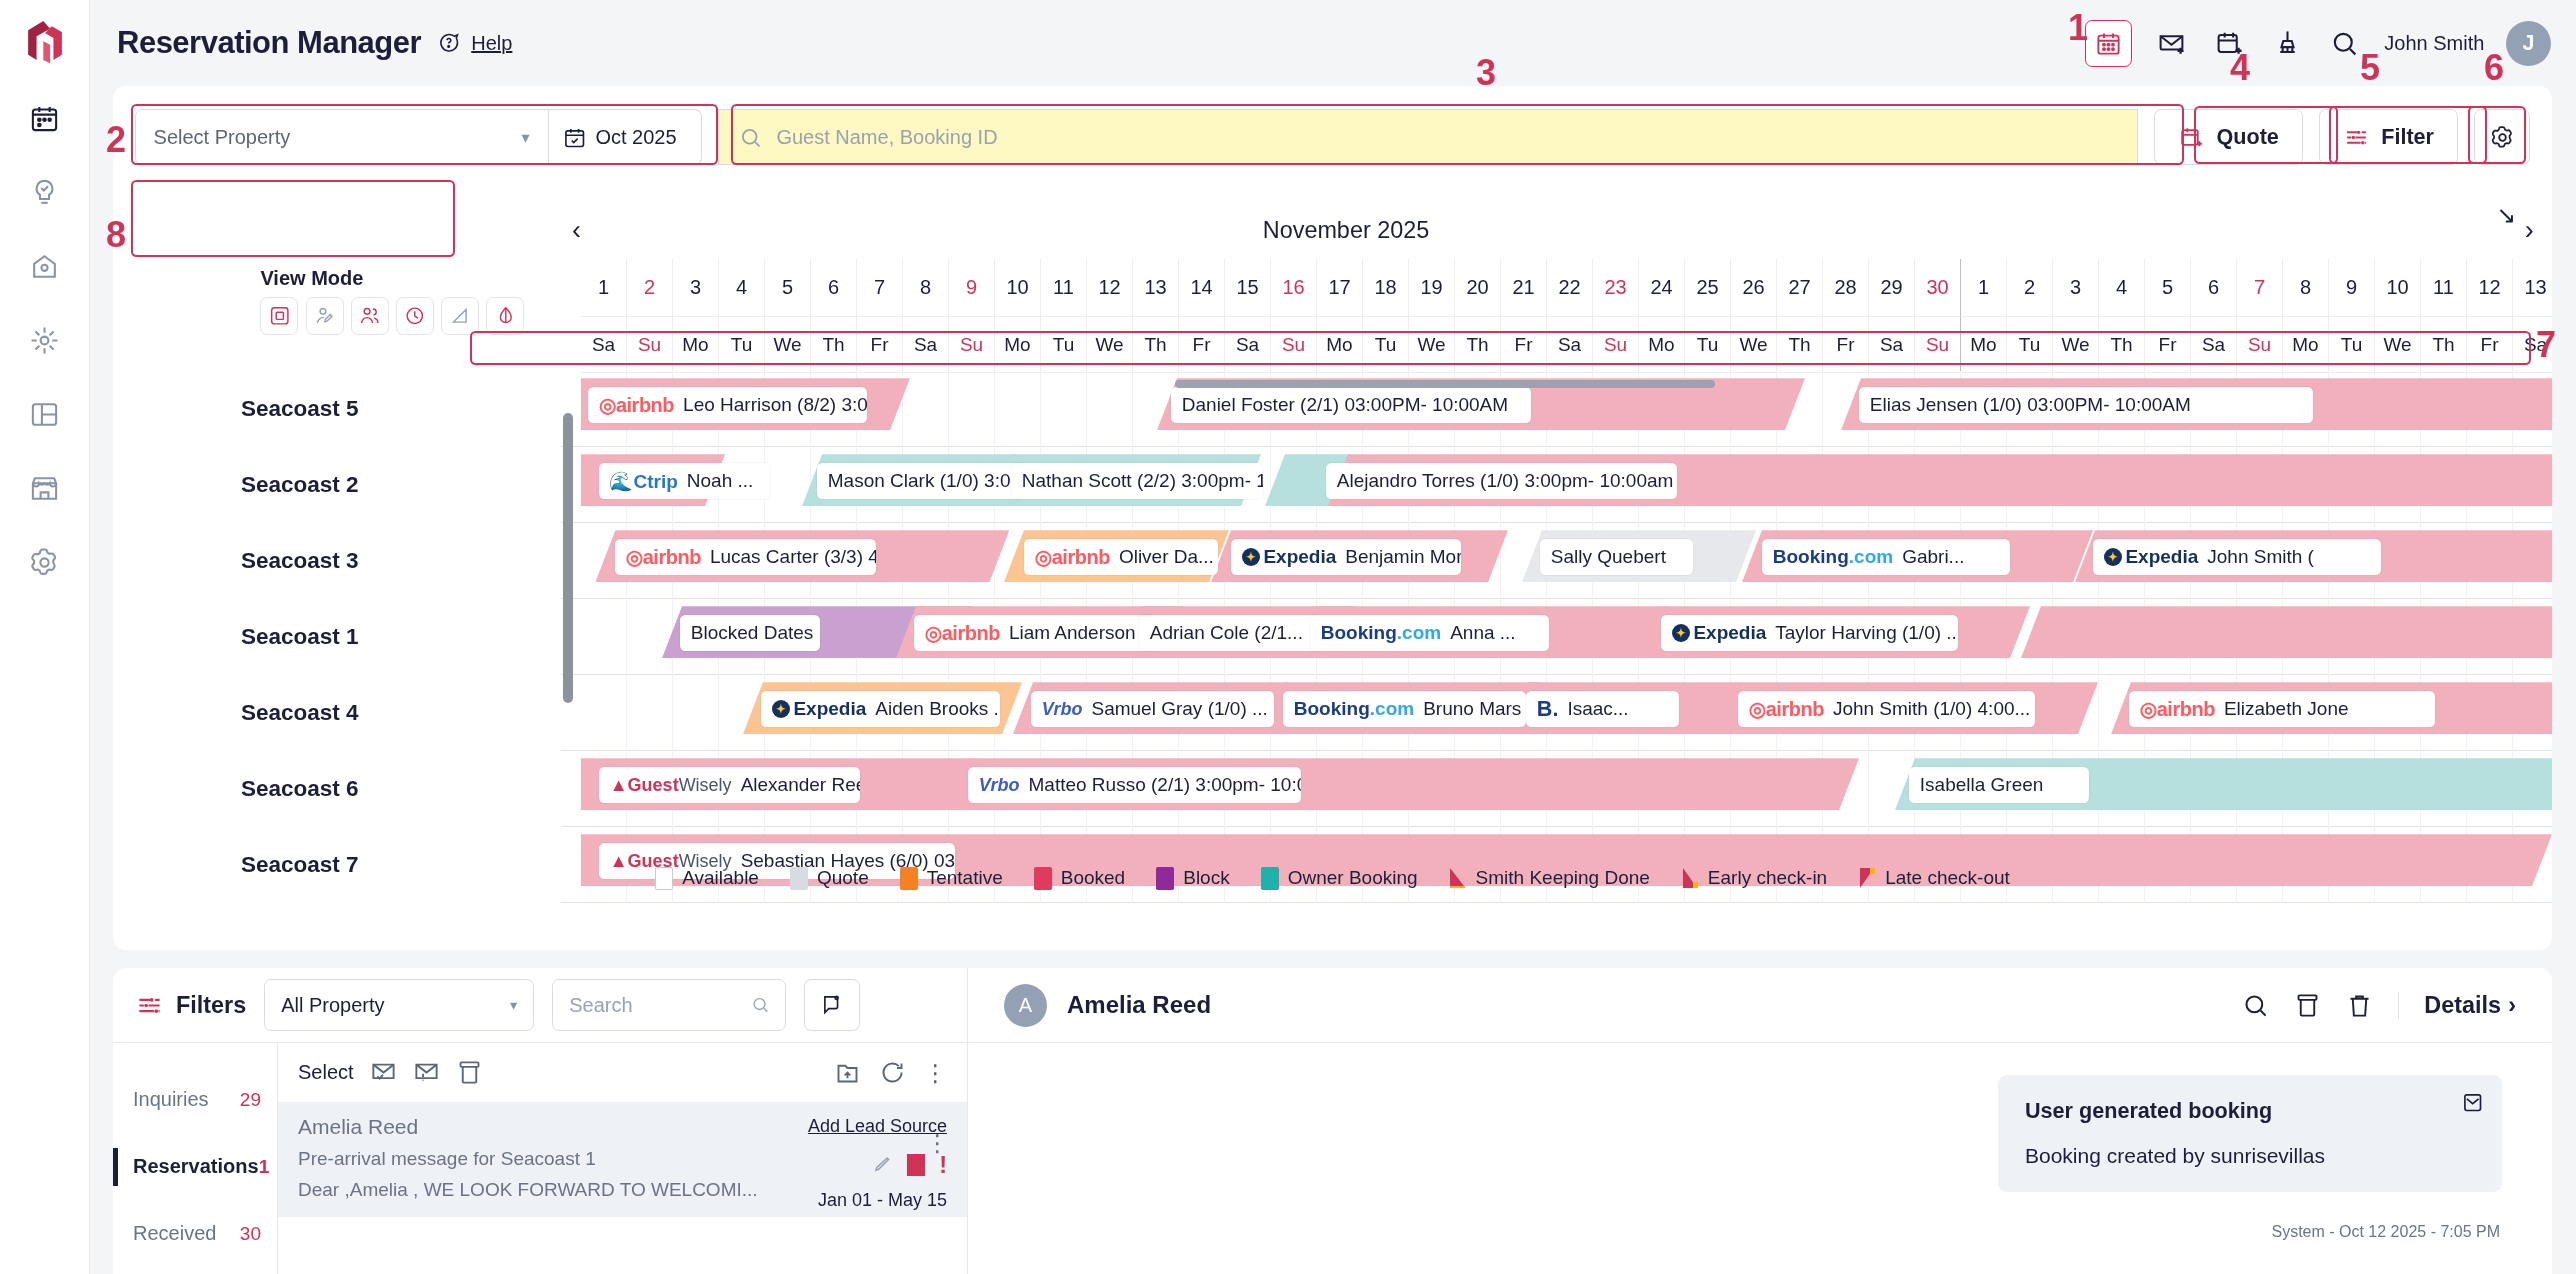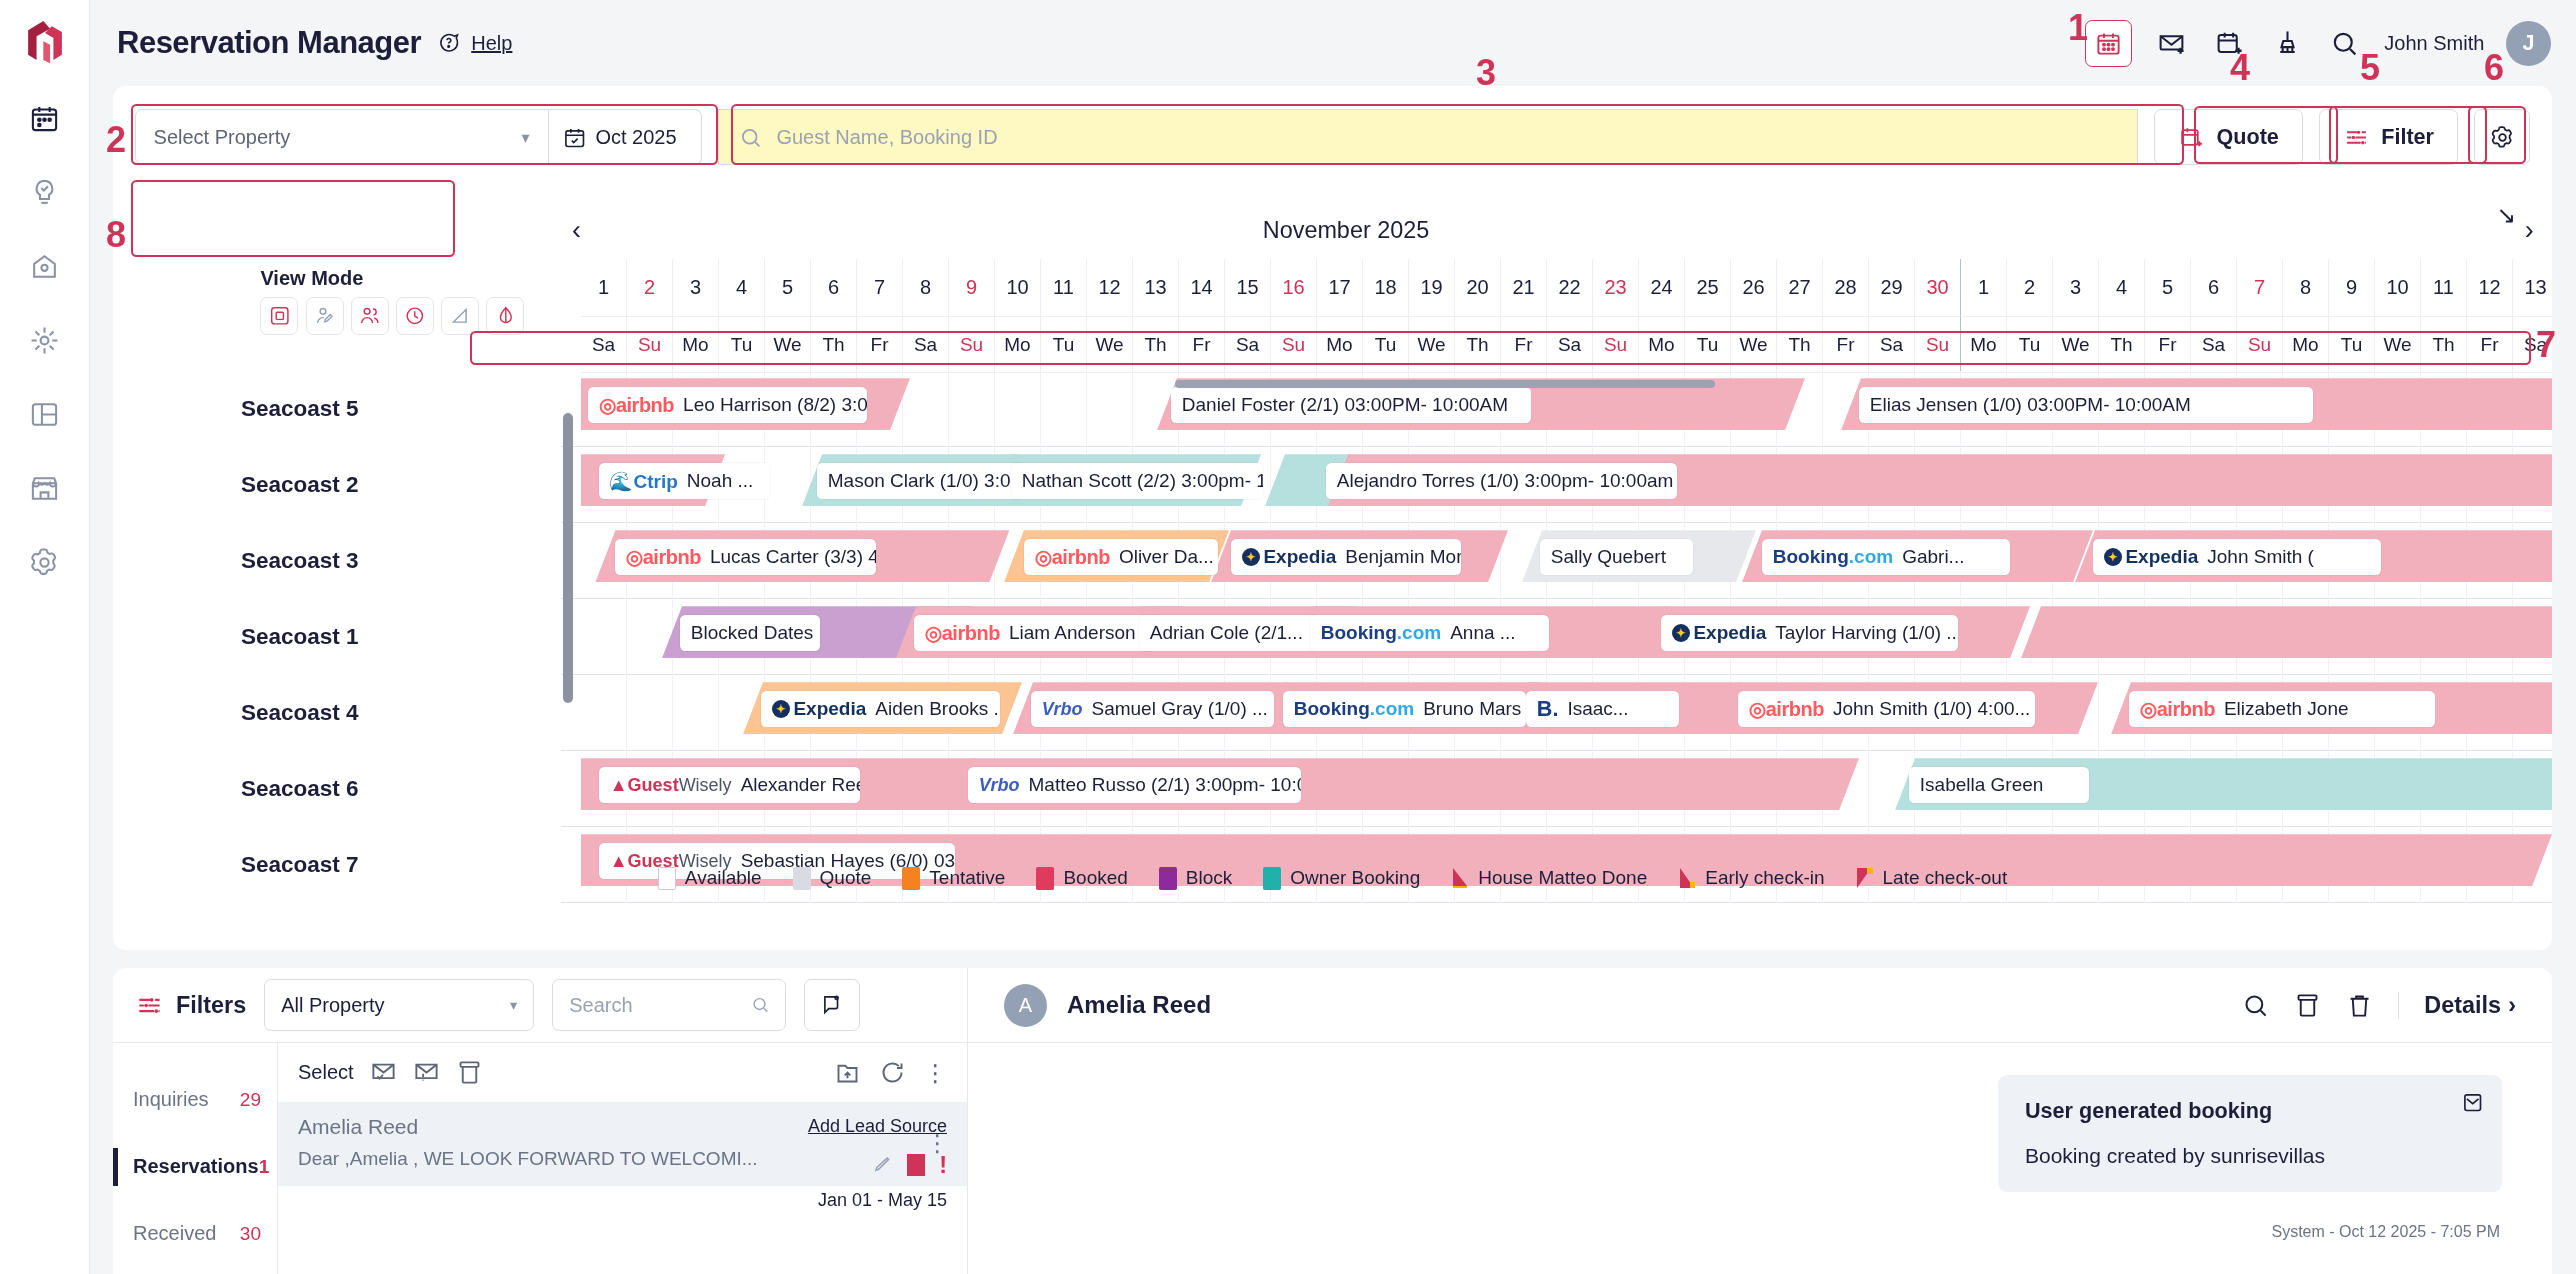--- a/index.html
+++ b/index.html
@@ -1132,7 +1132,7 @@
             <span style="position:absolute;left:1.8px;top:0.9px;width:0;height:0;border-left:14.4px solid #cf3357;border-top:18px solid transparent;"></span>
             <span style="position:absolute;left:1.8px;bottom:1.8px;width:14.4px;height:2.7px;background:#f5b800;"></span>
           </span>
-          <span>House Matteo Done</span>
+          <span>Smith Keeping Done</span>
         </div>
         <div class="leg">
           <span style="position:relative;width:18px;height:23.4px;display:inline-block;">

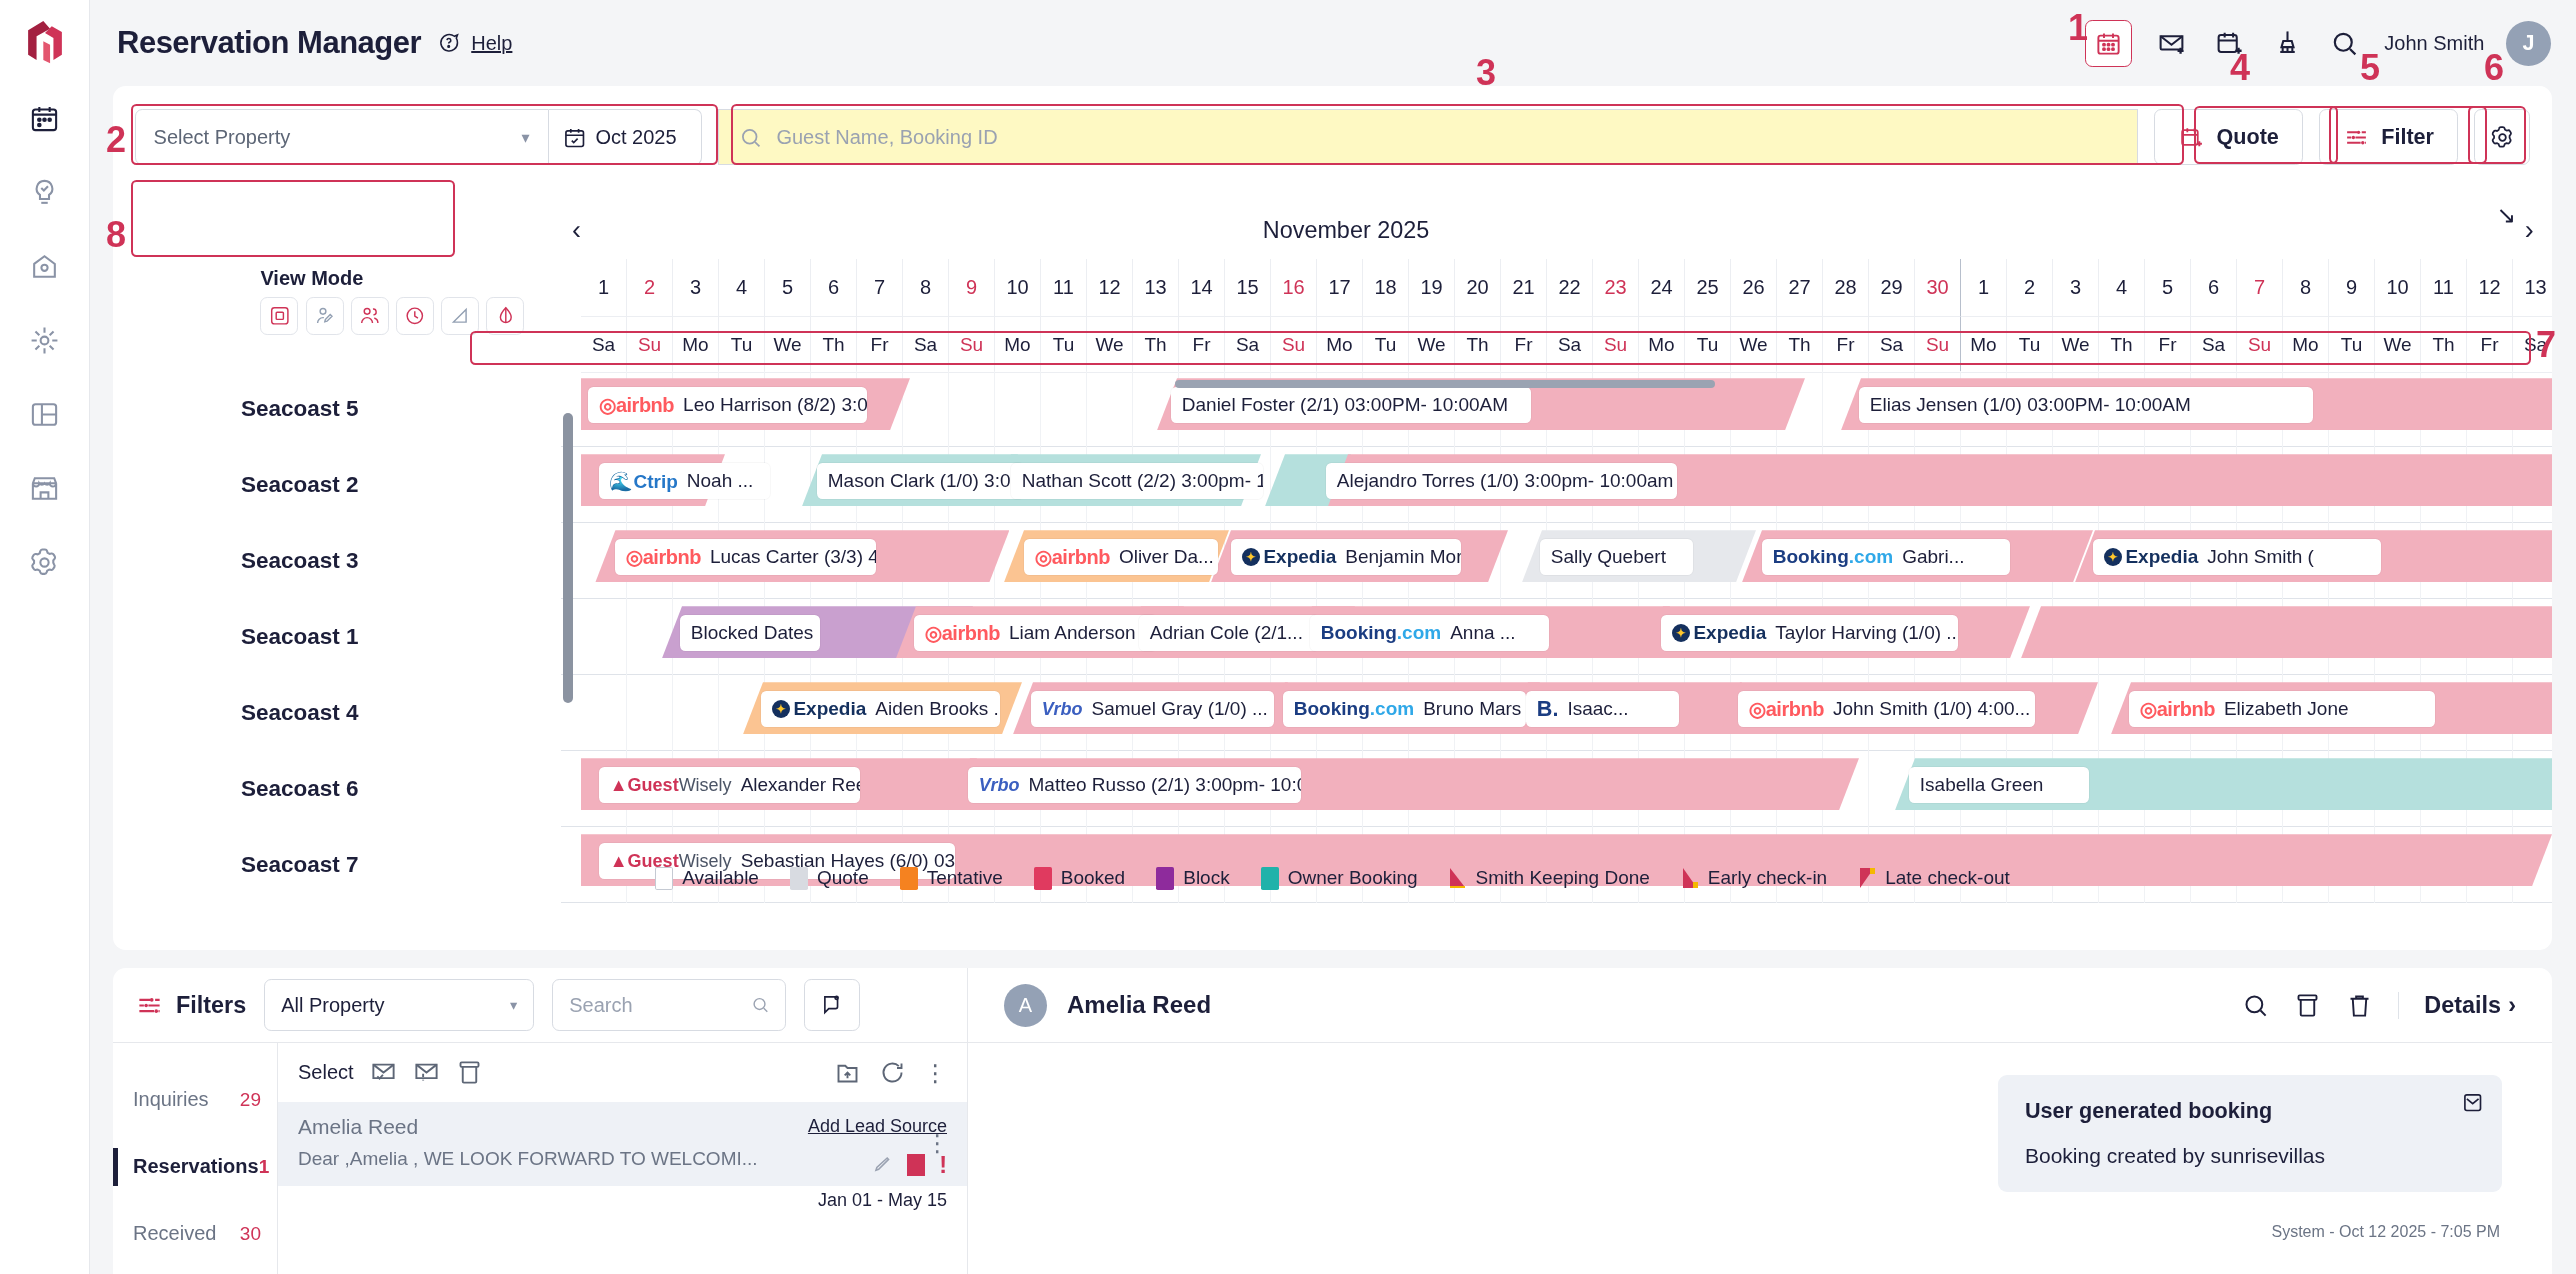--- a/index.html
+++ b/index.html
@@ -1232,6 +1232,7 @@
 
         <div class="msg-item">
           <div class="msg-name">Amelia Reed</div>
+          <div class="msg-sub">Pre-arrival message for Seacoast 1</div>
           <div class="msg-body">Dear ,Amelia , WE LOOK FORWARD TO WELCOMI...</div>
           <div class="msg-right">
             <div id="add-lead-source">Add Lead Source</div>

